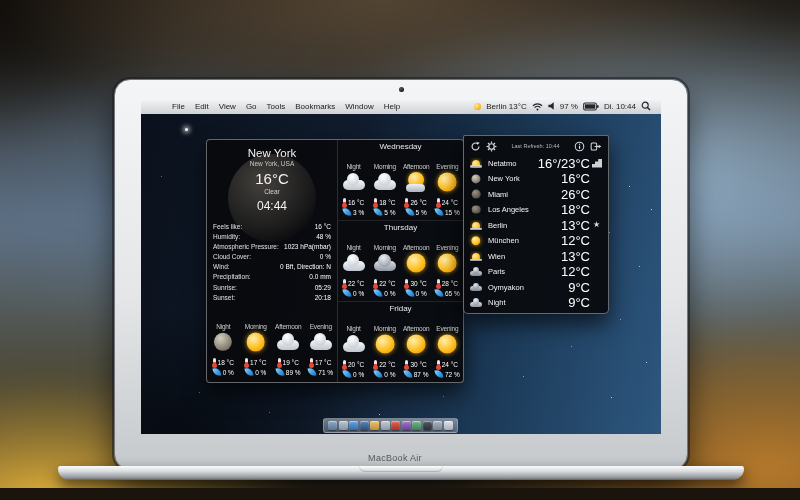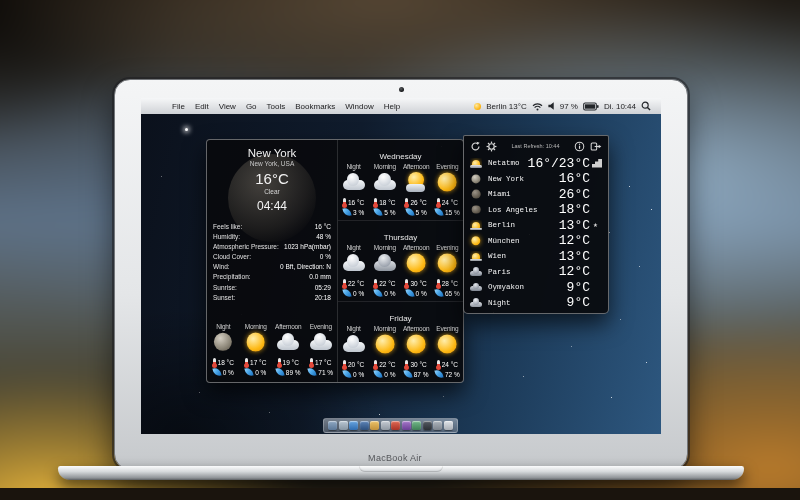--- a/index.html
+++ b/index.html
@@ -78,7 +78,7 @@
   .p-label{font-size:6.5px;color:#cfcfcf;letter-spacing:-.2px;}
   .p-icon{width:24px;height:20px;margin:2px auto 1px;display:block;}
   .p-temp,.p-pop{font-size:6.5px;color:#fff;display:flex;align-items:center;justify-content:center;gap:2px;height:10px;}
-  .day-section{flex:1;display:flex;flex-direction:column;justify-content:flex-end;padding:2px 0 3px;}
+  .day-section{flex:1;display:flex;flex-direction:column;justify-content:space-between;padding:2px 0 3px;}
   .day-section + .day-section{border-top:1px solid rgba(255,255,255,.1);}
   .day-title{text-align:center;font-size:8px;color:#e8e8e8;margin-bottom:2px;}
   

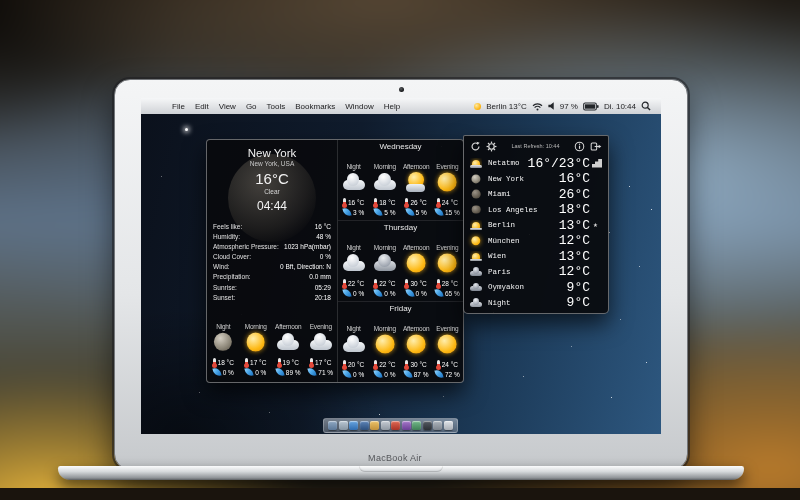--- a/index.html
+++ b/index.html
@@ -119,7 +119,7 @@
   .panel-toolbar{display:flex;align-items:center;gap:5px;padding:3px 6px 2px;height:14px;}
   .panel-toolbar svg{display:block;}
   .refresh-lbl{flex:1;text-align:center;font-size:5.5px;color:#b8b8b8;}
-  .loc-list{flex:1;display:flex;flex-direction:column;justify-content:space-evenly;padding:0 6px 2px;font-family:Liberation Mono, monospace;}
+  .loc-list{flex:1;display:flex;flex-direction:column;justify-content:space-evenly;padding:0 6px 2px;}
   .loc{display:flex;align-items:center;height:15px;cursor:default;}
   .loc-icon{width:12px;height:10px;flex:0 0 12px;}
   .loc-name{font-size:7.5px;color:#f4f4f4;margin-left:6px;flex:1;white-space:nowrap;}

